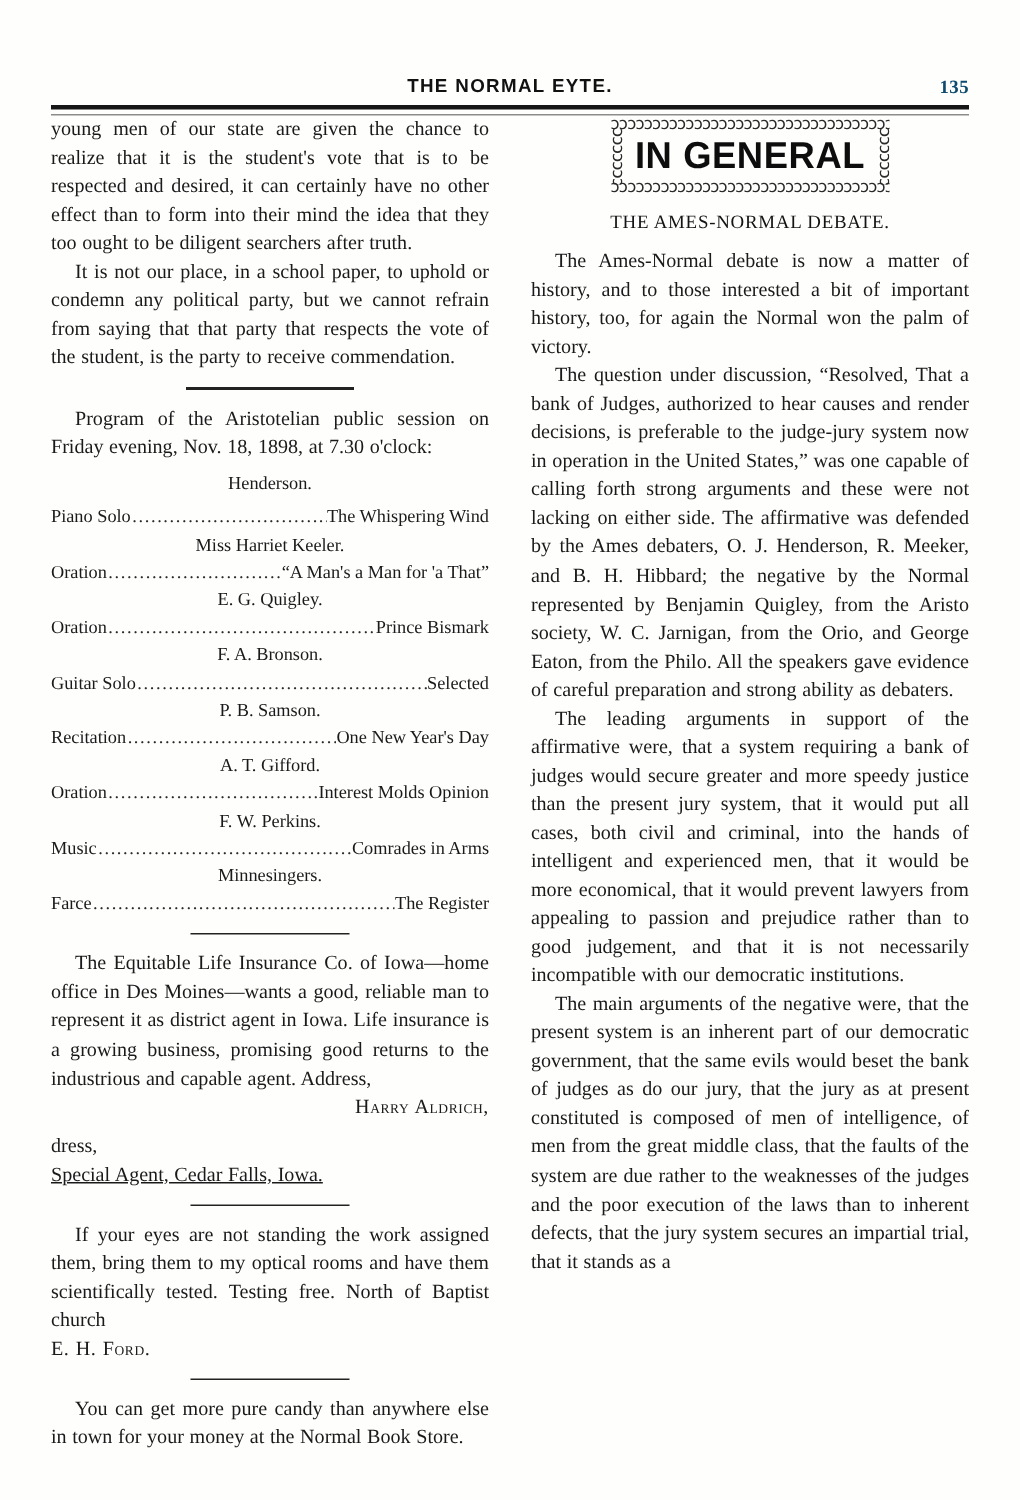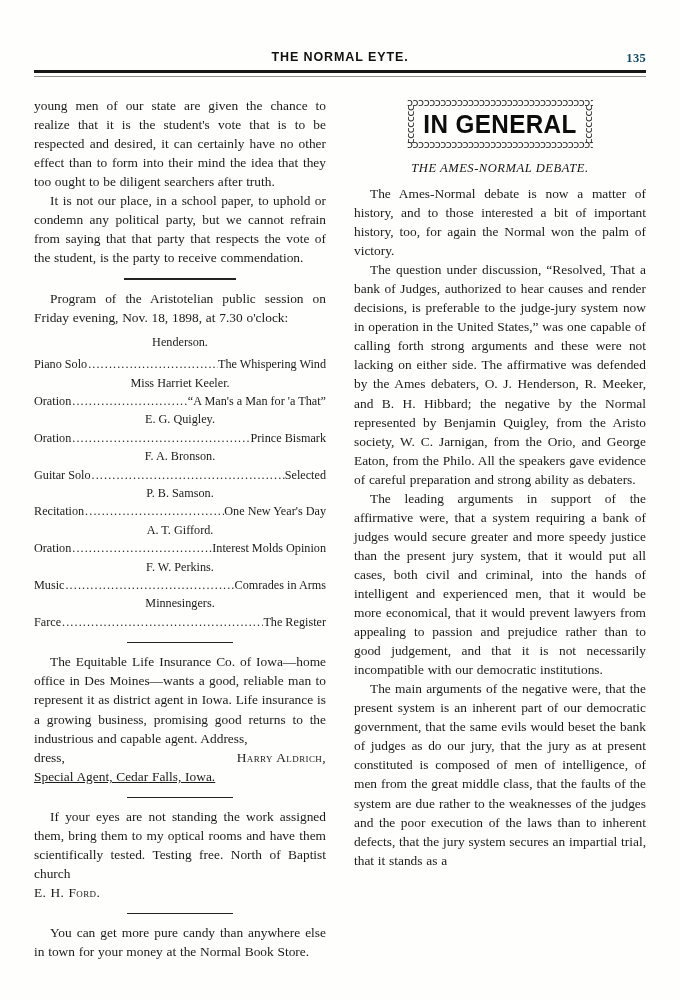--- a/index.html
+++ b/index.html
@@ -75,7 +75,7 @@
   
   .col {
     position: absolute;
-    top: 96px;
+    top: 76px;
     width: 292px;
   }
   .col-left  { left: 34px; }

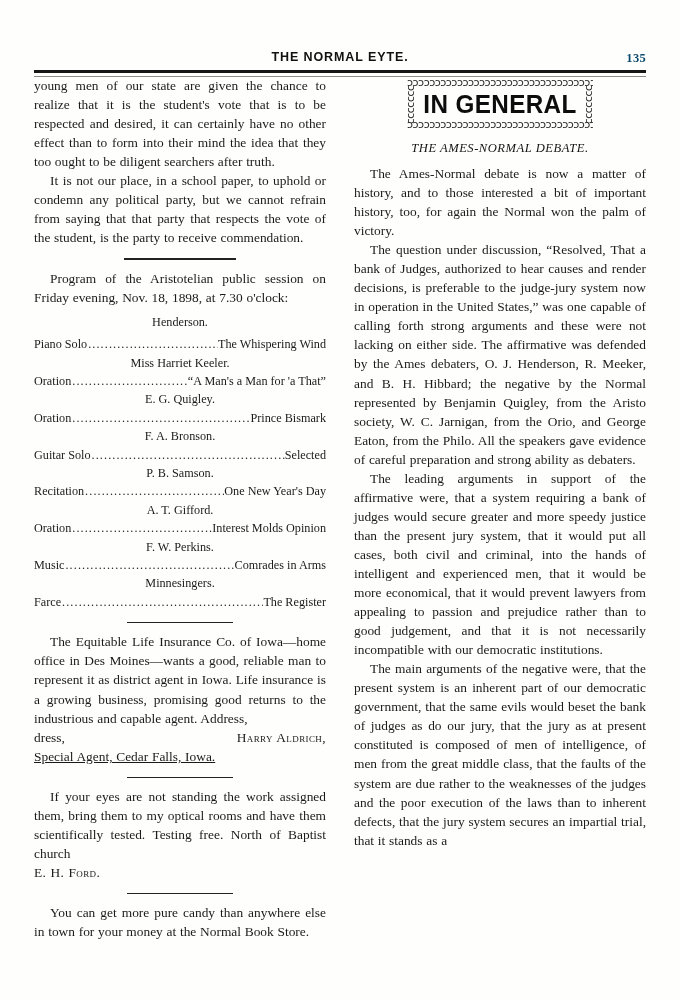--- a/index.html
+++ b/index.html
@@ -164,7 +164,6 @@
     font-size: 12.6px;
     letter-spacing: 0.5px;
     color: #141414;
-    font-style: italic;
   }
 
   

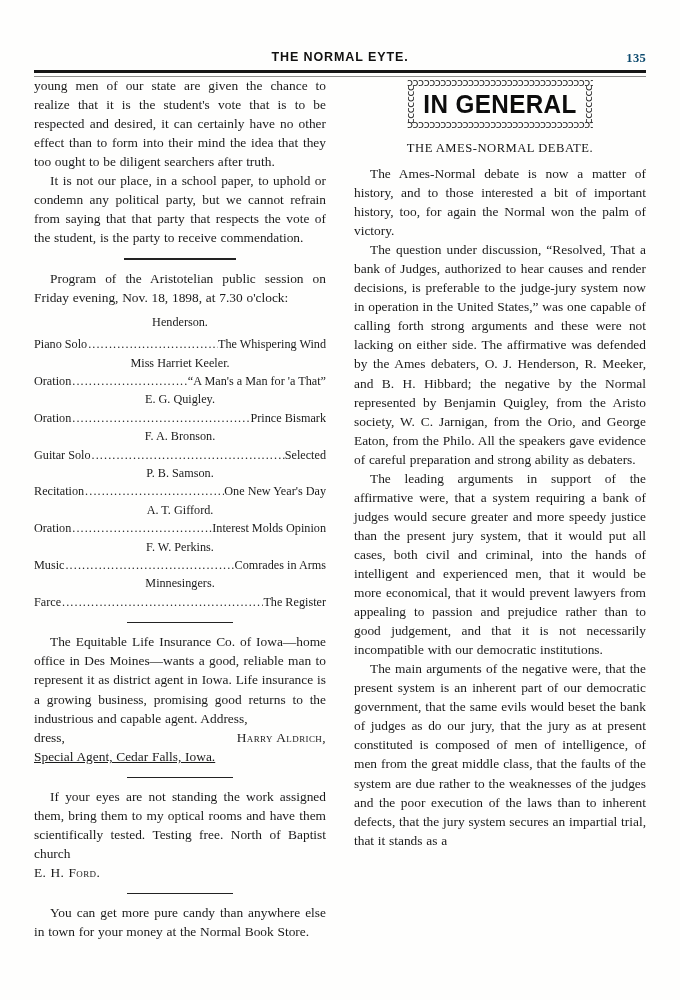--- a/index.html
+++ b/index.html
@@ -219,7 +219,7 @@
     justify-content: space-between;
     text-indent: 0;
   }
-  .dress-line .dl-pad { padding-right: 2px; }
+  .dress-line .dl-pad { padding-right: 2px; margin-top: 26px; }
 </style>
 </head>
 <body>

